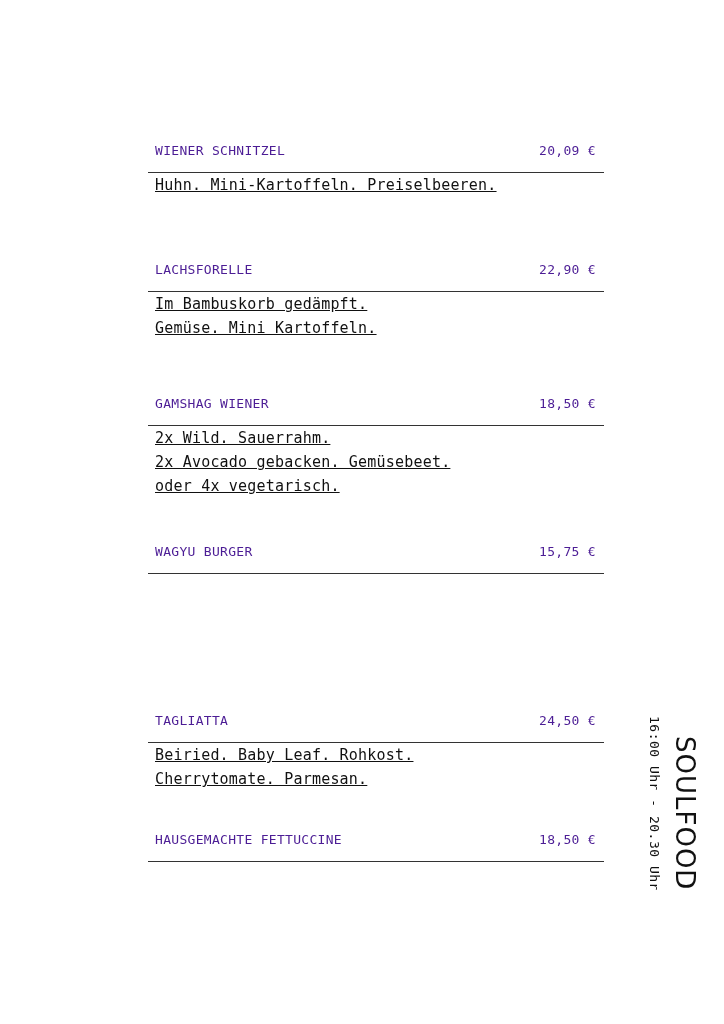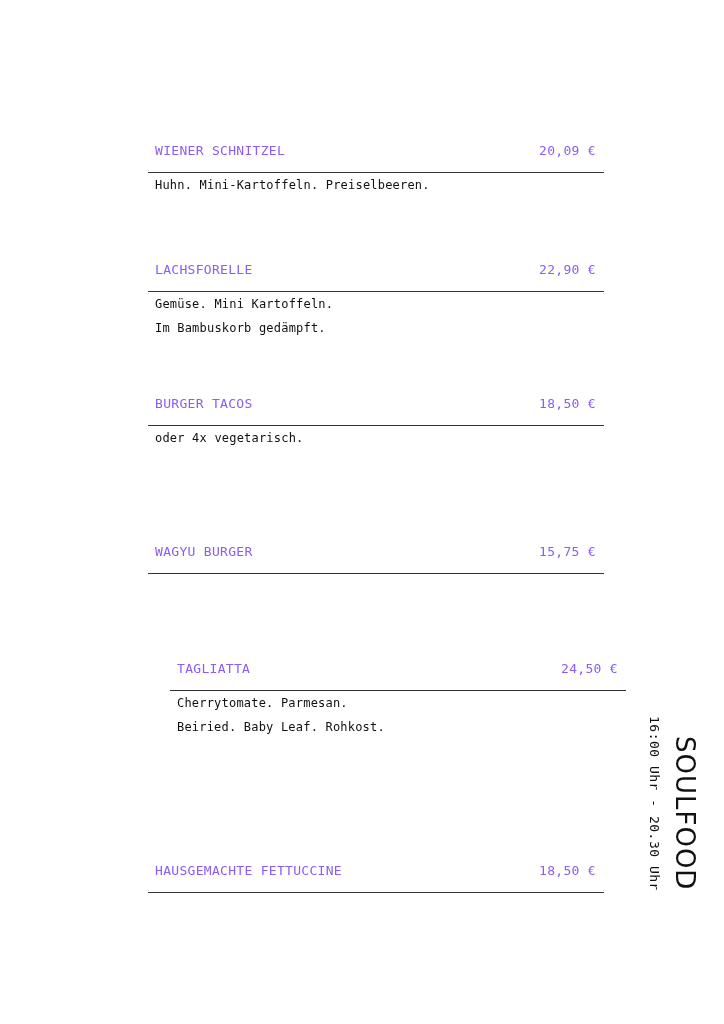--- a/index.html
+++ b/index.html
@@ -10,7 +10,7 @@
     .item { position:absolute; left:148px; width:456px; }
     .head {
       display:flex; justify-content:space-between; align-items:baseline;
-      padding:0 8px 0 7px; height:24px; font-size:13px; letter-spacing:0.3px; color:#8b5cf6;
+      padding:0 8px 0 7px; height:24px; font-size:13px; letter-spacing:0.3px; color:#4c1d95;
     }
     .rule { height:0; border-top:1.5px solid #333; margin-top:0; }
     .lines { padding-left:7px; }

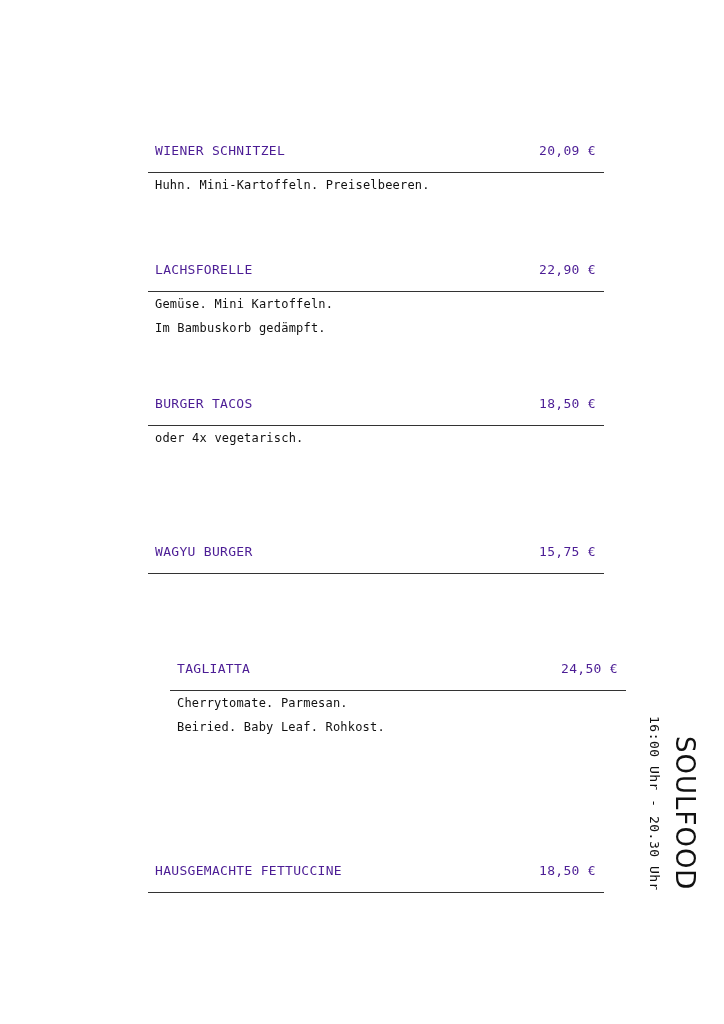--- a/index.html
+++ b/index.html
@@ -14,7 +14,7 @@
     }
     .rule { height:0; border-top:1.5px solid #333; margin-top:0; }
     .lines { padding-left:7px; }
-    .line { font-size:12px; height:24px; line-height:24px; color:#111; letter-spacing:0.2px; }
+    .line { font-size:15px; height:24px; line-height:24px; color:#111; letter-spacing:0.2px;text-decoration:underline; }
     .side {
       position:absolute; left:640px; top:736px; width:60px; height:165px;
     }

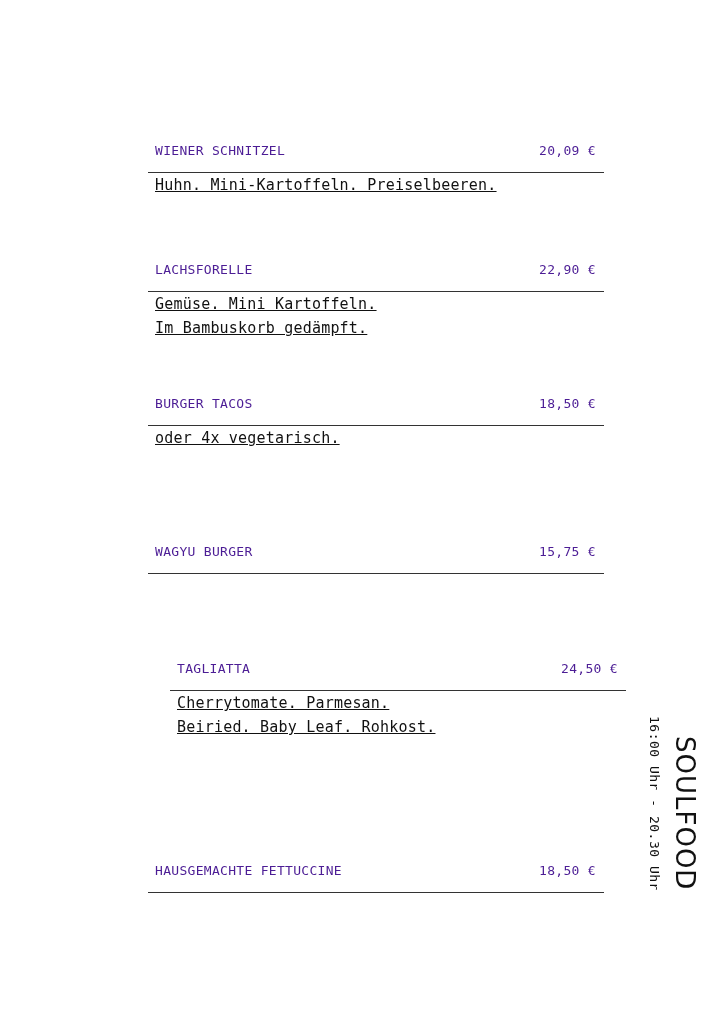--- a/index.html
+++ b/index.html
@@ -53,8 +53,8 @@
     </div>
     <div class="rule" style="margin-top:5px;"></div>
     <div class="lines">
+      <div class="line">Im Bambuskorb gedämpft.</div>
       <div class="line">Gemüse. Mini Kartoffeln.</div>
-      <div class="line">Im Bambuskorb gedämpft.</div>
     </div>
   </div>
 

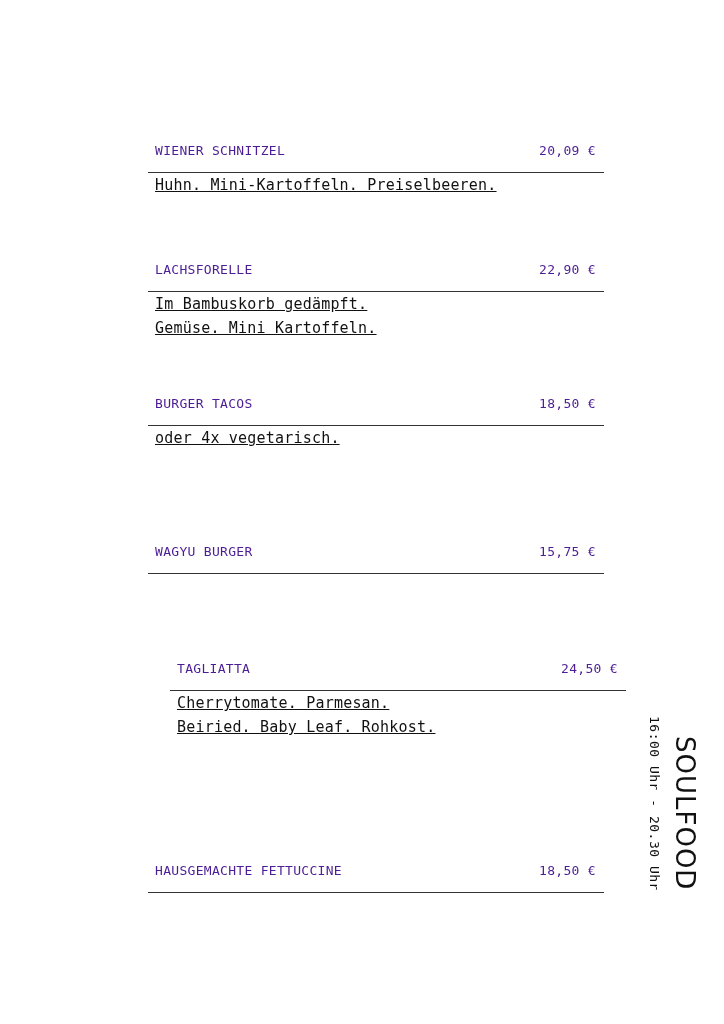--- a/index.html
+++ b/index.html
@@ -60,7 +60,7 @@
 
   <div class="item" style="top:396px;">
     <div class="head">
-      <span>BURGER TACOS</span>
+      <span>GAMSHAG WIENER</span>
       <span>18,50 €</span>
     </div>
     <div class="rule" style="margin-top:5px;"></div>

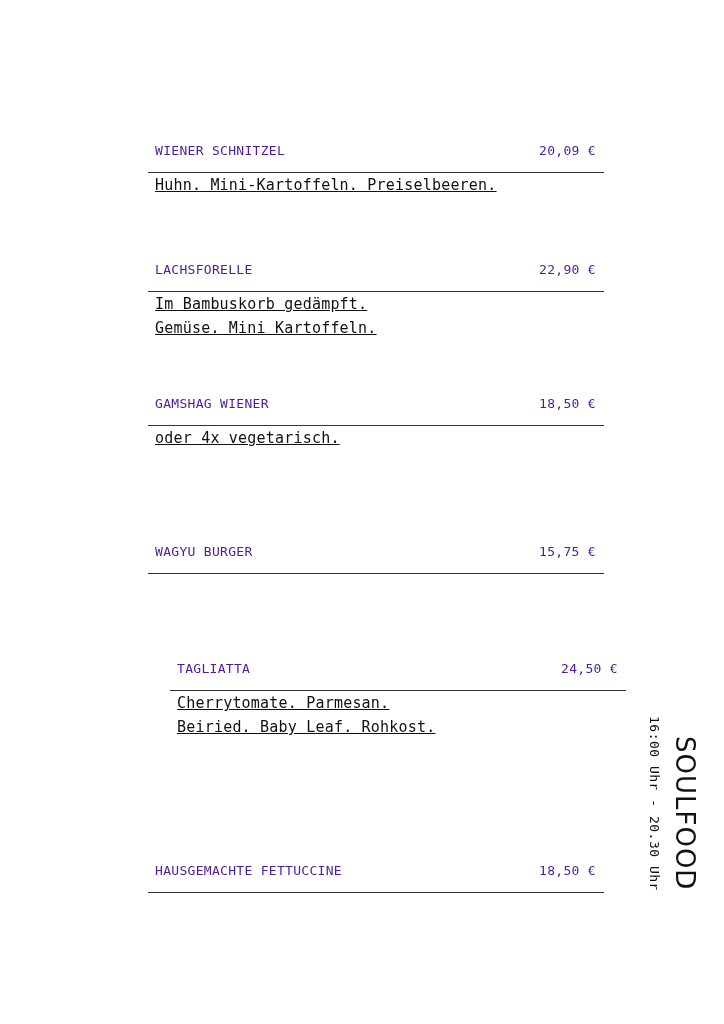--- a/index.html
+++ b/index.html
@@ -65,6 +65,7 @@
     </div>
     <div class="rule" style="margin-top:5px;"></div>
     <div class="lines">
+      <div class="line">2x Wild. Sauerrahm.</div>
       <div class="line">oder 4x vegetarisch.</div>
     </div>
   </div>

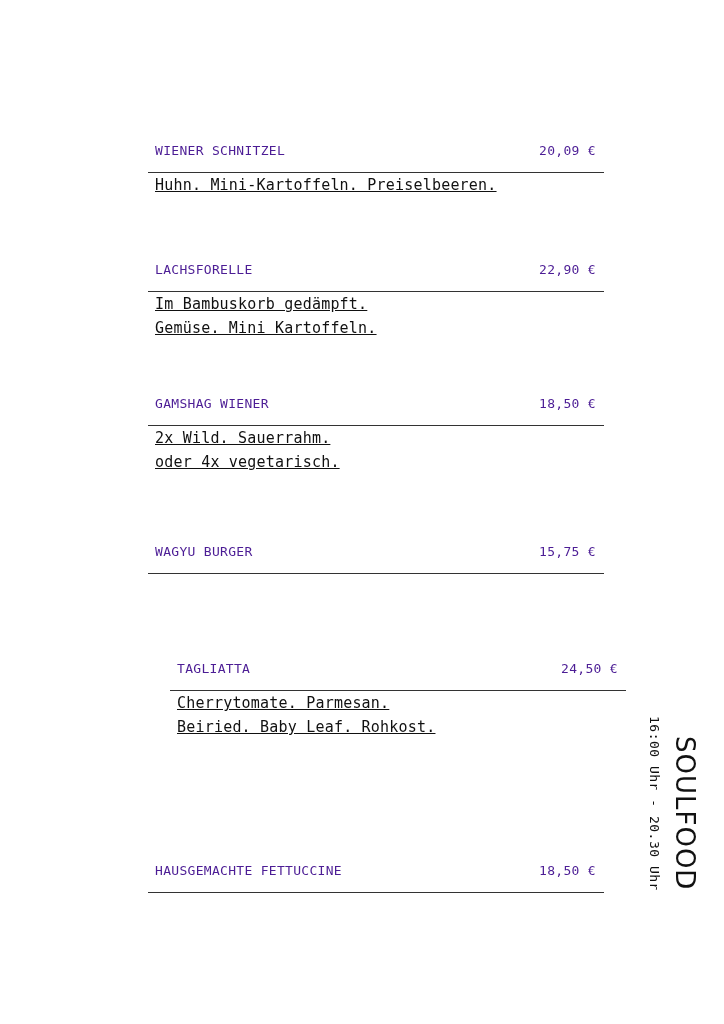--- a/index.html
+++ b/index.html
@@ -66,6 +66,7 @@
     <div class="rule" style="margin-top:5px;"></div>
     <div class="lines">
       <div class="line">2x Wild. Sauerrahm.</div>
+      <div class="line">2x Avocado gebacken. Gemüsebeet.</div>
       <div class="line">oder 4x vegetarisch.</div>
     </div>
   </div>

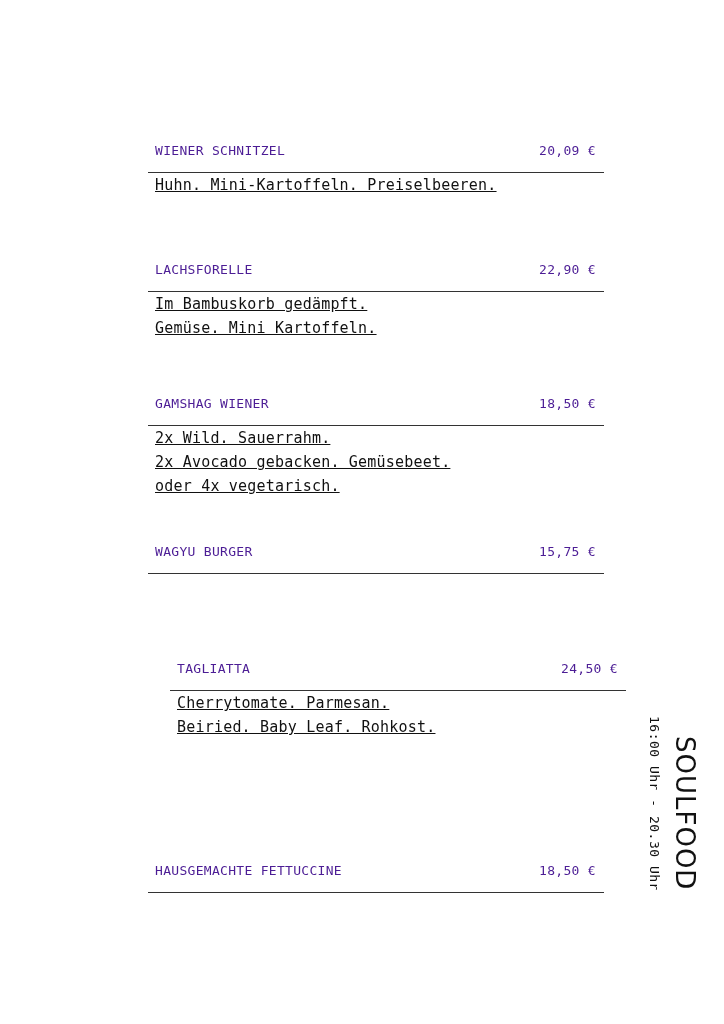--- a/index.html
+++ b/index.html
@@ -79,7 +79,7 @@
     <div class="rule" style="margin-top:5px;"></div>
   </div>
 
-  <div class="item" style="top:661px;margin-left:22px;">
+  <div class="item" style="top:713px;">
     <div class="head">
       <span>TAGLIATTA</span>
       <span>24,50 €</span>

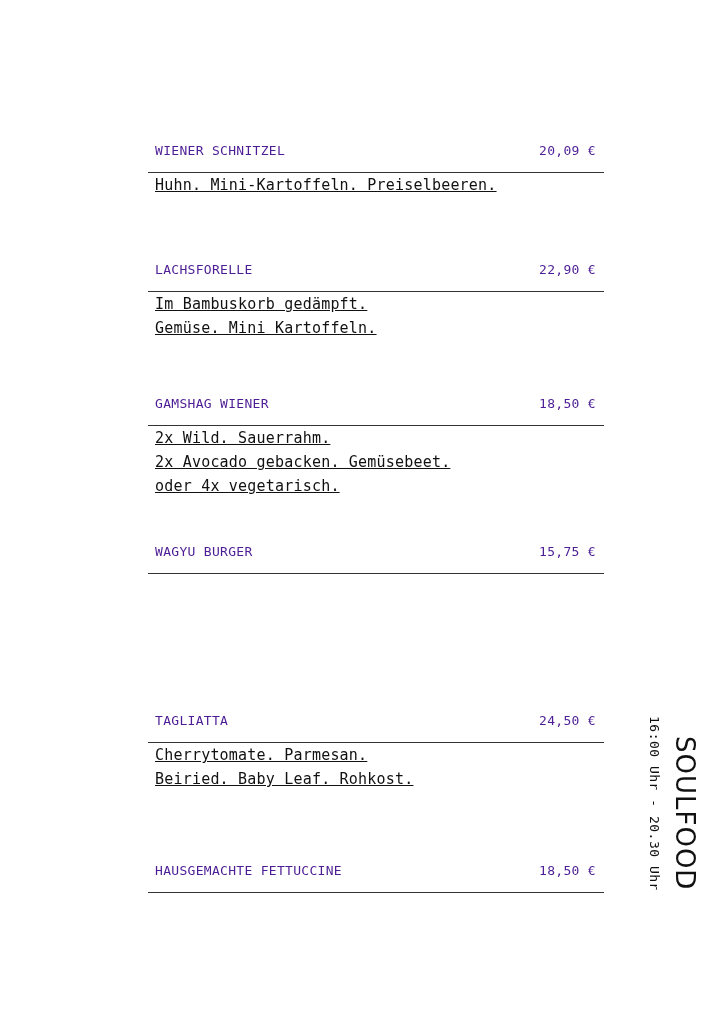--- a/index.html
+++ b/index.html
@@ -86,8 +86,8 @@
     </div>
     <div class="rule" style="margin-top:5px;"></div>
     <div class="lines">
+      <div class="line">Beiried. Baby Leaf. Rohkost.</div>
       <div class="line">Cherrytomate. Parmesan.</div>
-      <div class="line">Beiried. Baby Leaf. Rohkost.</div>
     </div>
   </div>
 

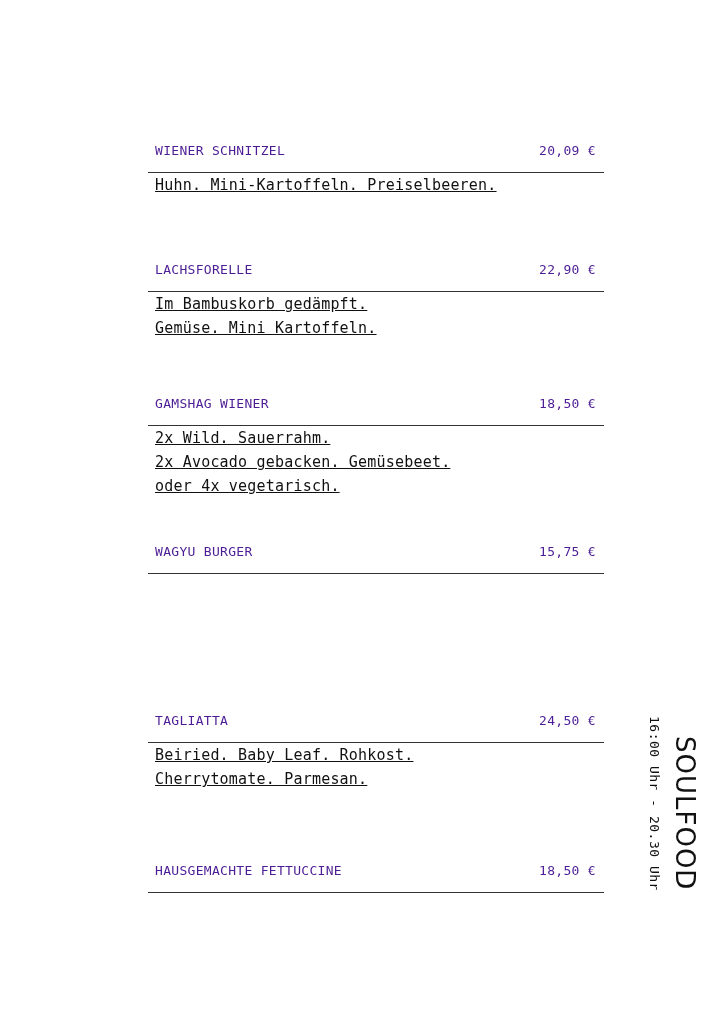--- a/index.html
+++ b/index.html
@@ -91,7 +91,7 @@
     </div>
   </div>
 
-  <div class="item" style="top:832px;margin-top:31px;">
+  <div class="item" style="top:832px;">
     <div class="head">
       <span>HAUSGEMACHTE FETTUCCINE</span>
       <span>18,50 €</span>

